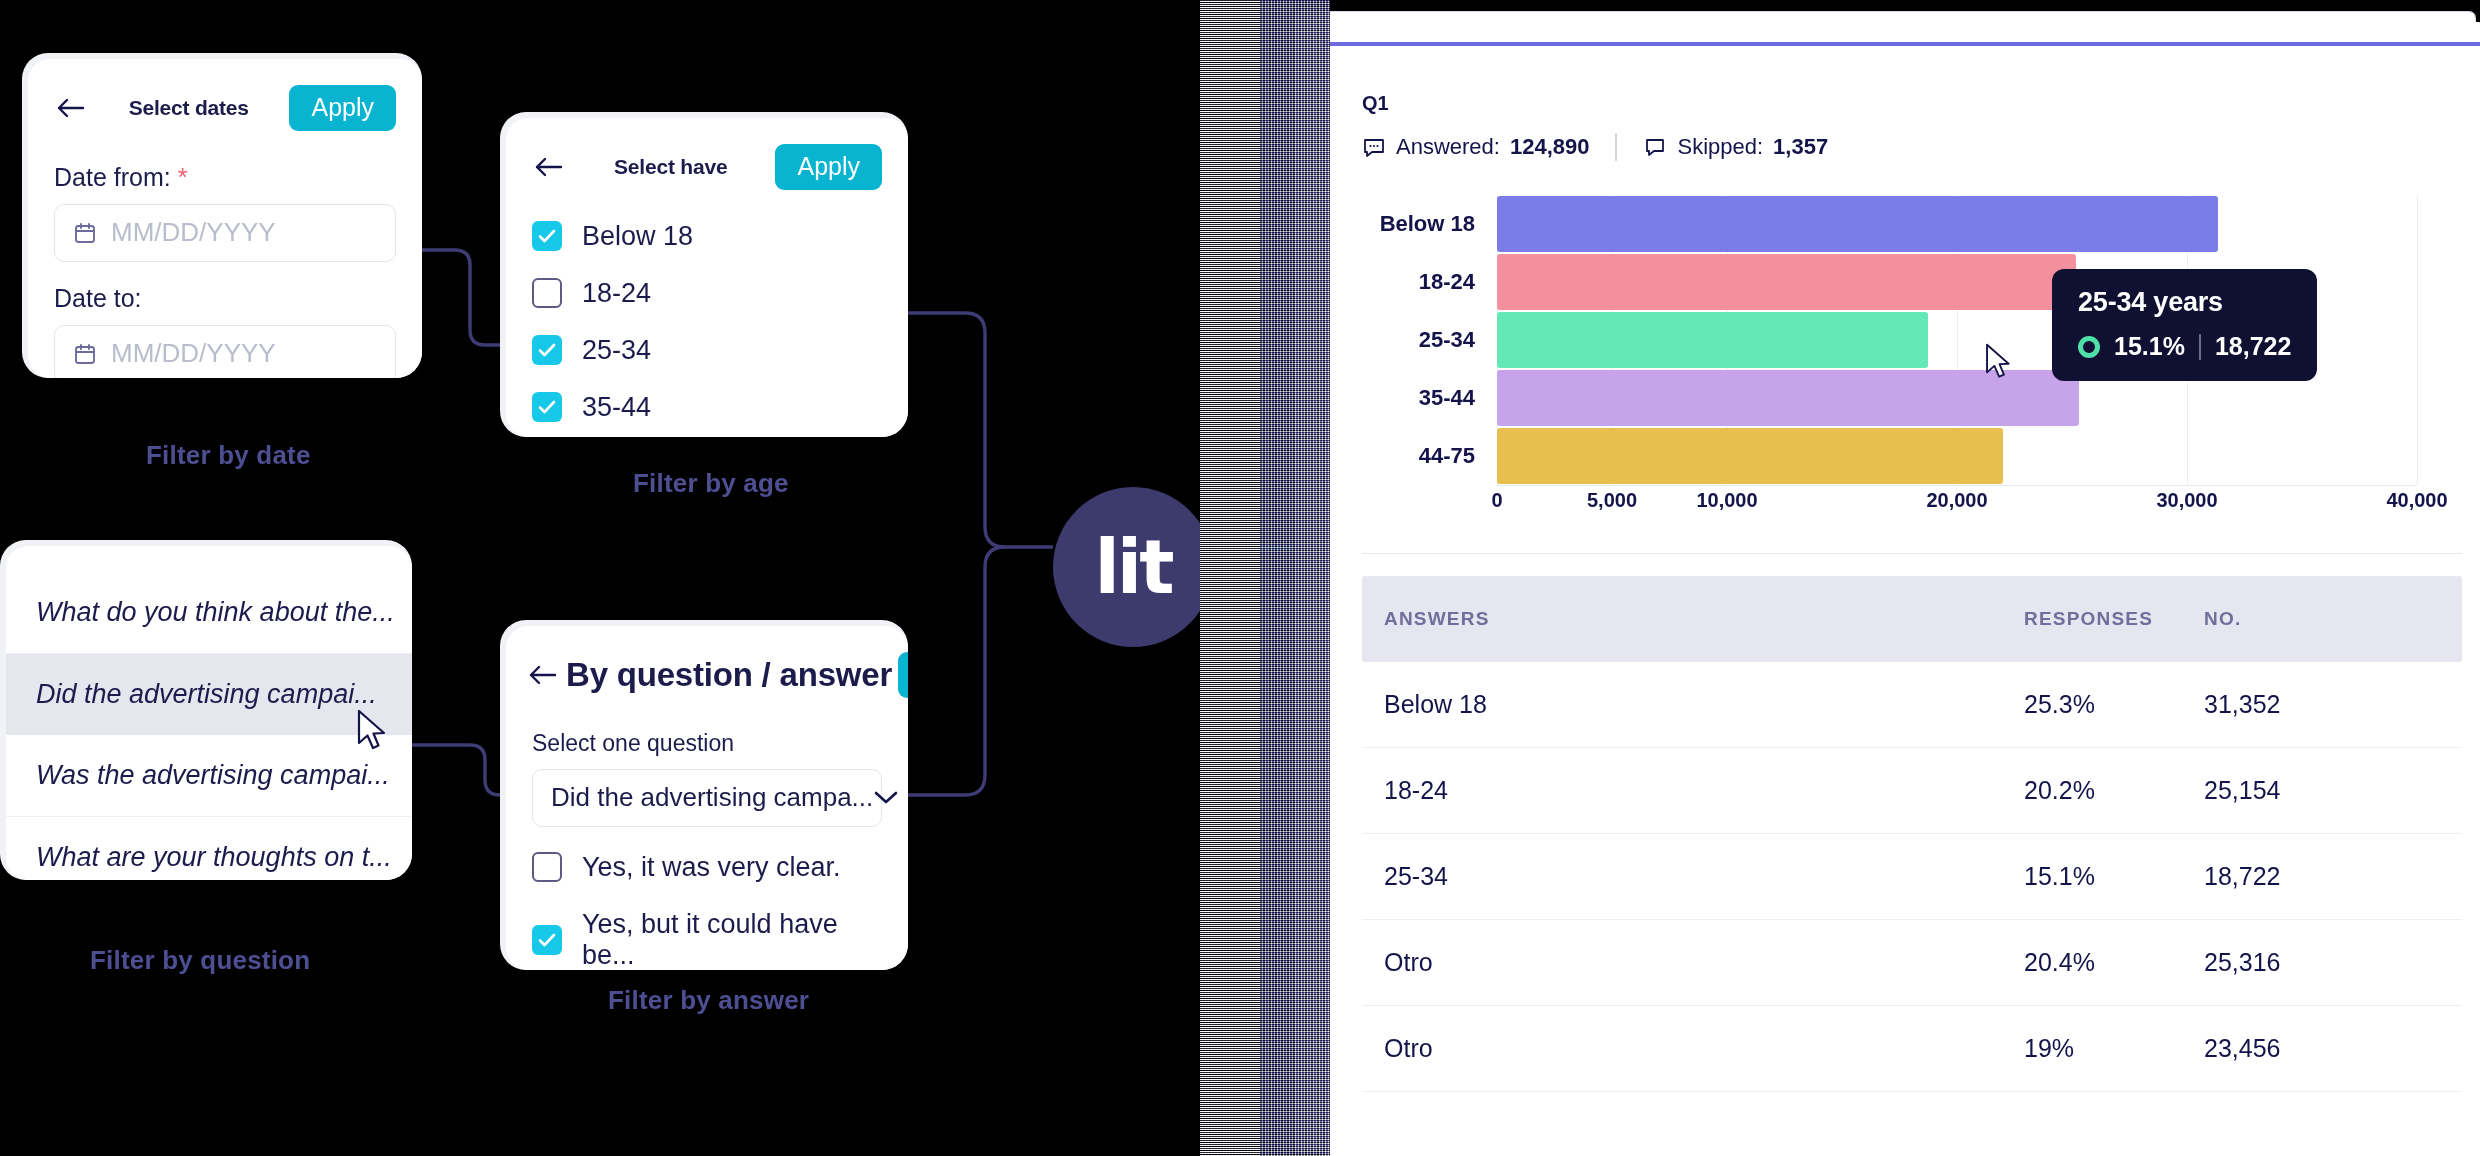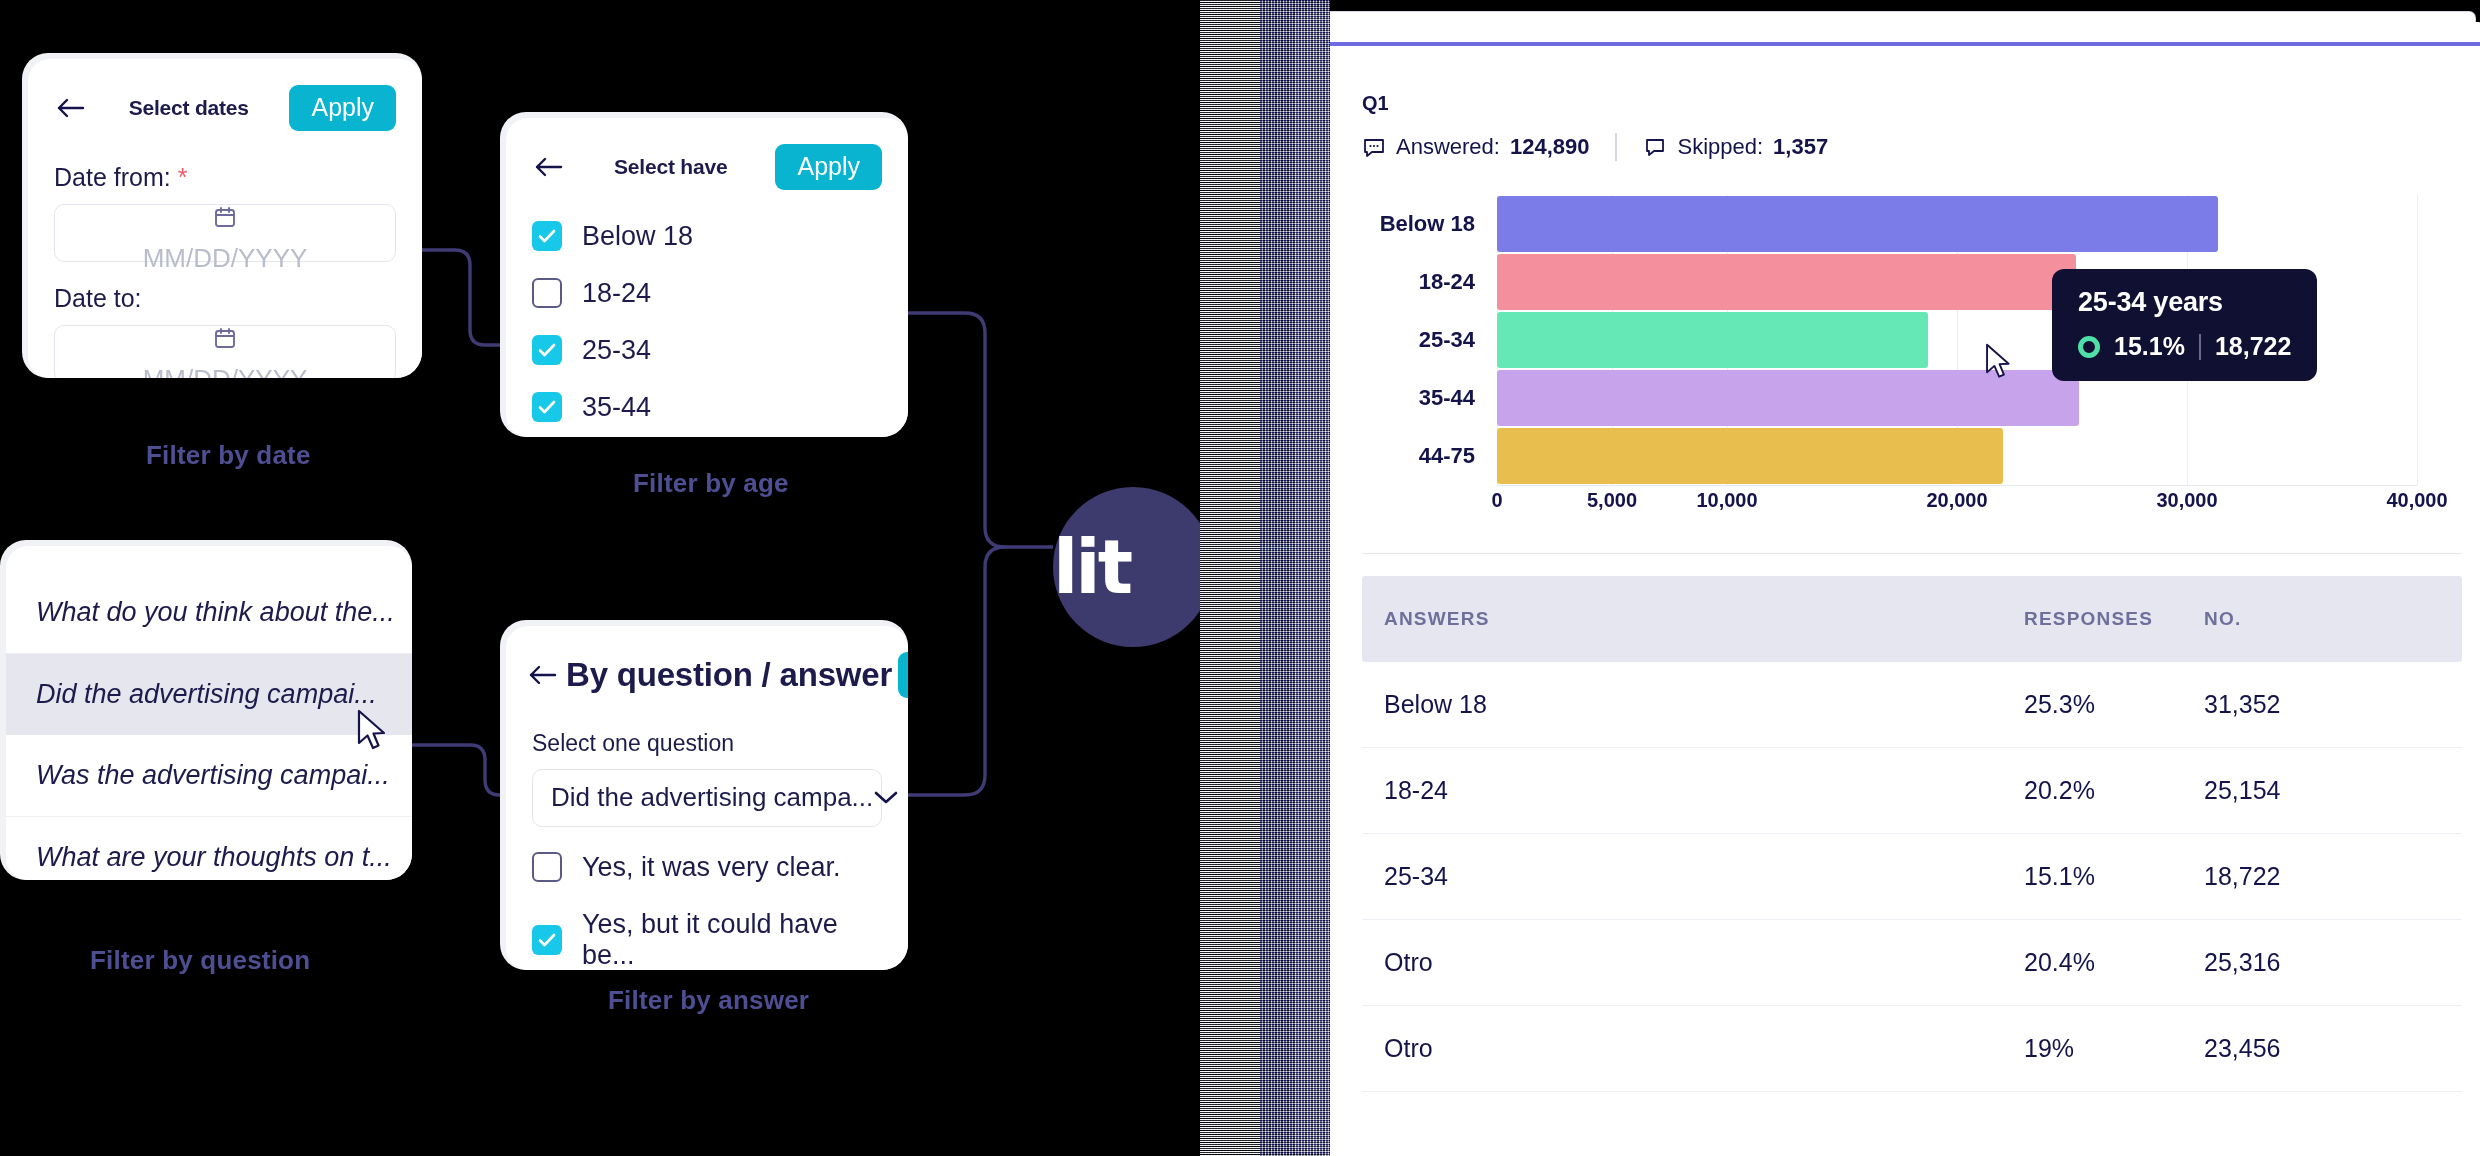--- a/index.html
+++ b/index.html
@@ -27,7 +27,7 @@
   .req-star{color:#f25d6b;font-size:25px;}
   .date-input{margin:12px 26px 0 26px;height:58px;border:1.6px solid #e3e4ec;
               border-radius:10px;display:flex;align-items:center;gap:14px;padding:0 18px;
-              box-sizing:border-box;background:#fff;cursor:text;flex-direction:column;}
+              box-sizing:border-box;background:#fff;cursor:text;}
   .date-ph{color:#b9bccb;font-size:26px;}
 
   

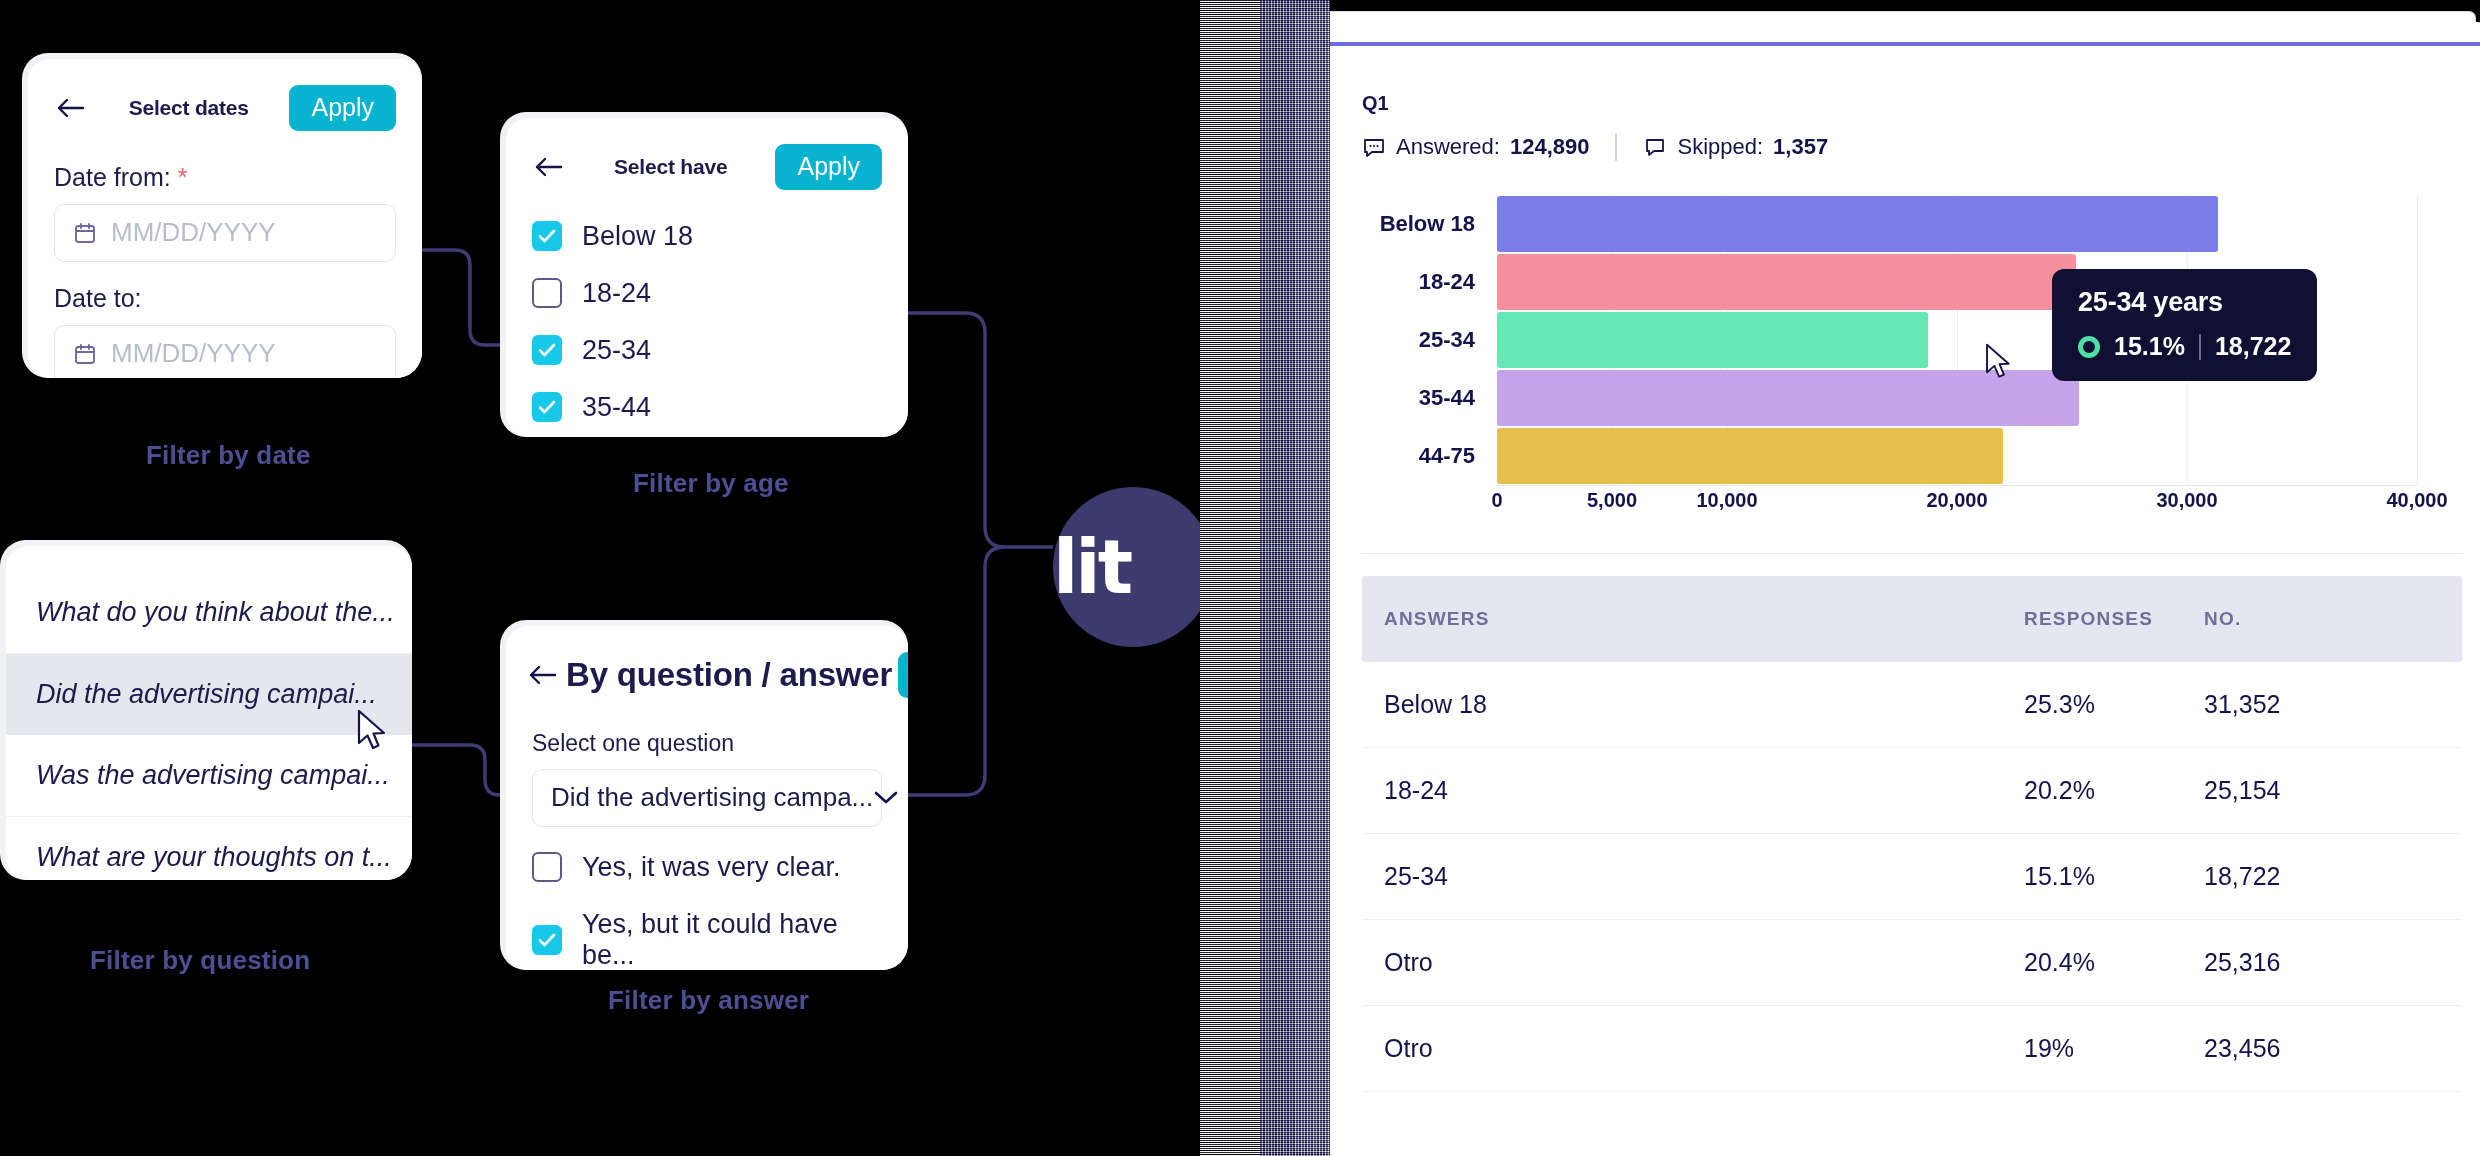--- a/index.html
+++ b/index.html
@@ -63,7 +63,7 @@
 
   
   .logo{position:absolute;left:1053px;top:487px;width:160px;height:160px;border-radius:50%;
-        background:#3d3a6e;display:flex;align-items:center;justify-content:flex-start;}
+        background:#3d3a6e;display:flex;align-items:center;justify-content:center;}
   .logo-text{color:#fff;font-size:74px;font-weight:700;letter-spacing:-3px;
              font-family:"DejaVu Sans",sans-serif;line-height:1;}
   .cyan-line{position:absolute;left:1205px;top:545px;width:150px;height:6px;background:#19b8d6;}

